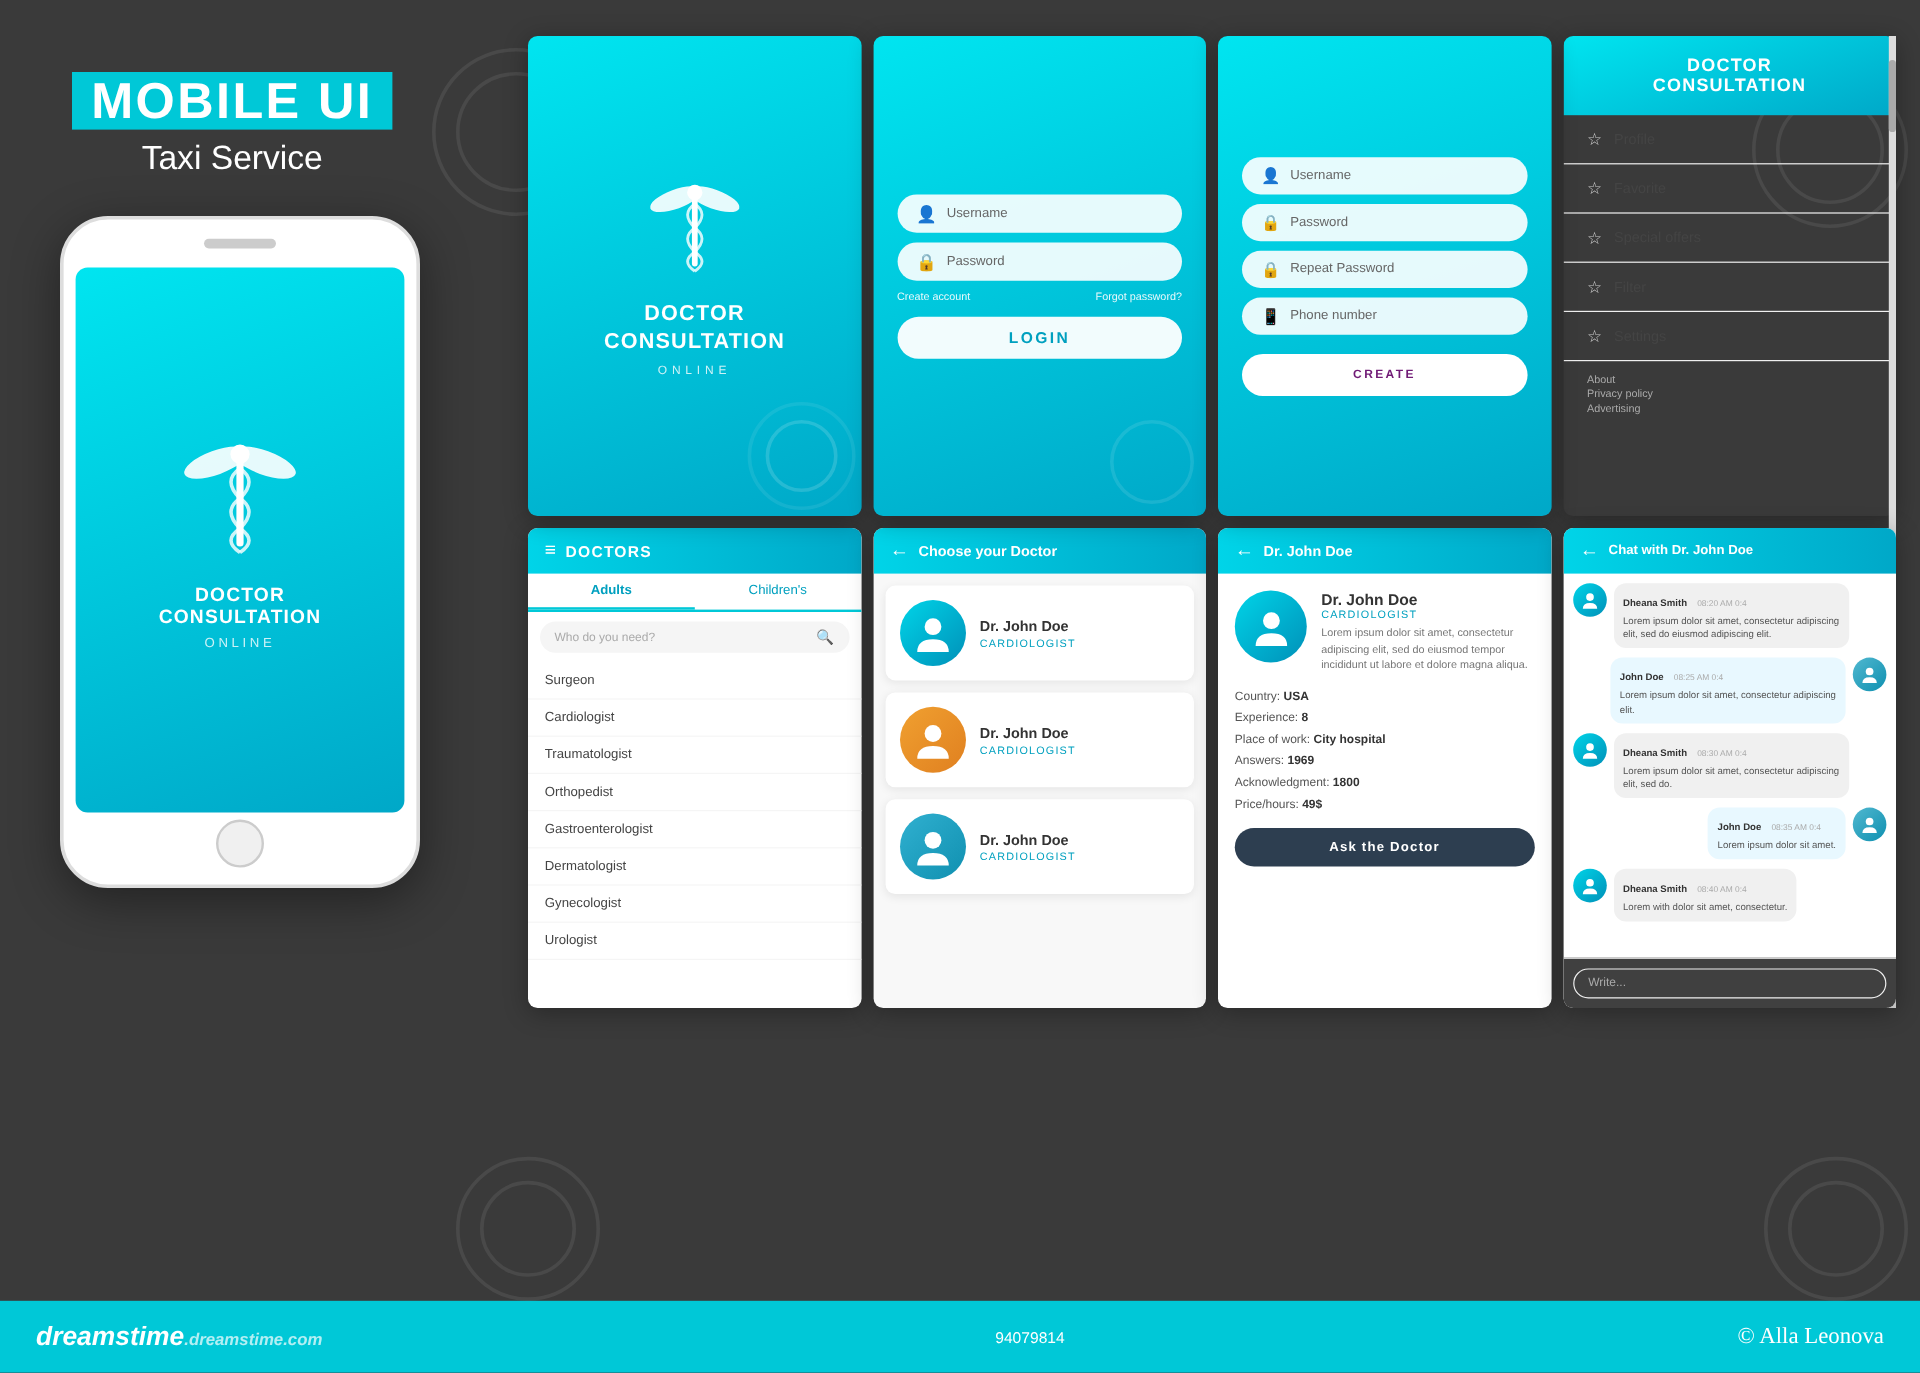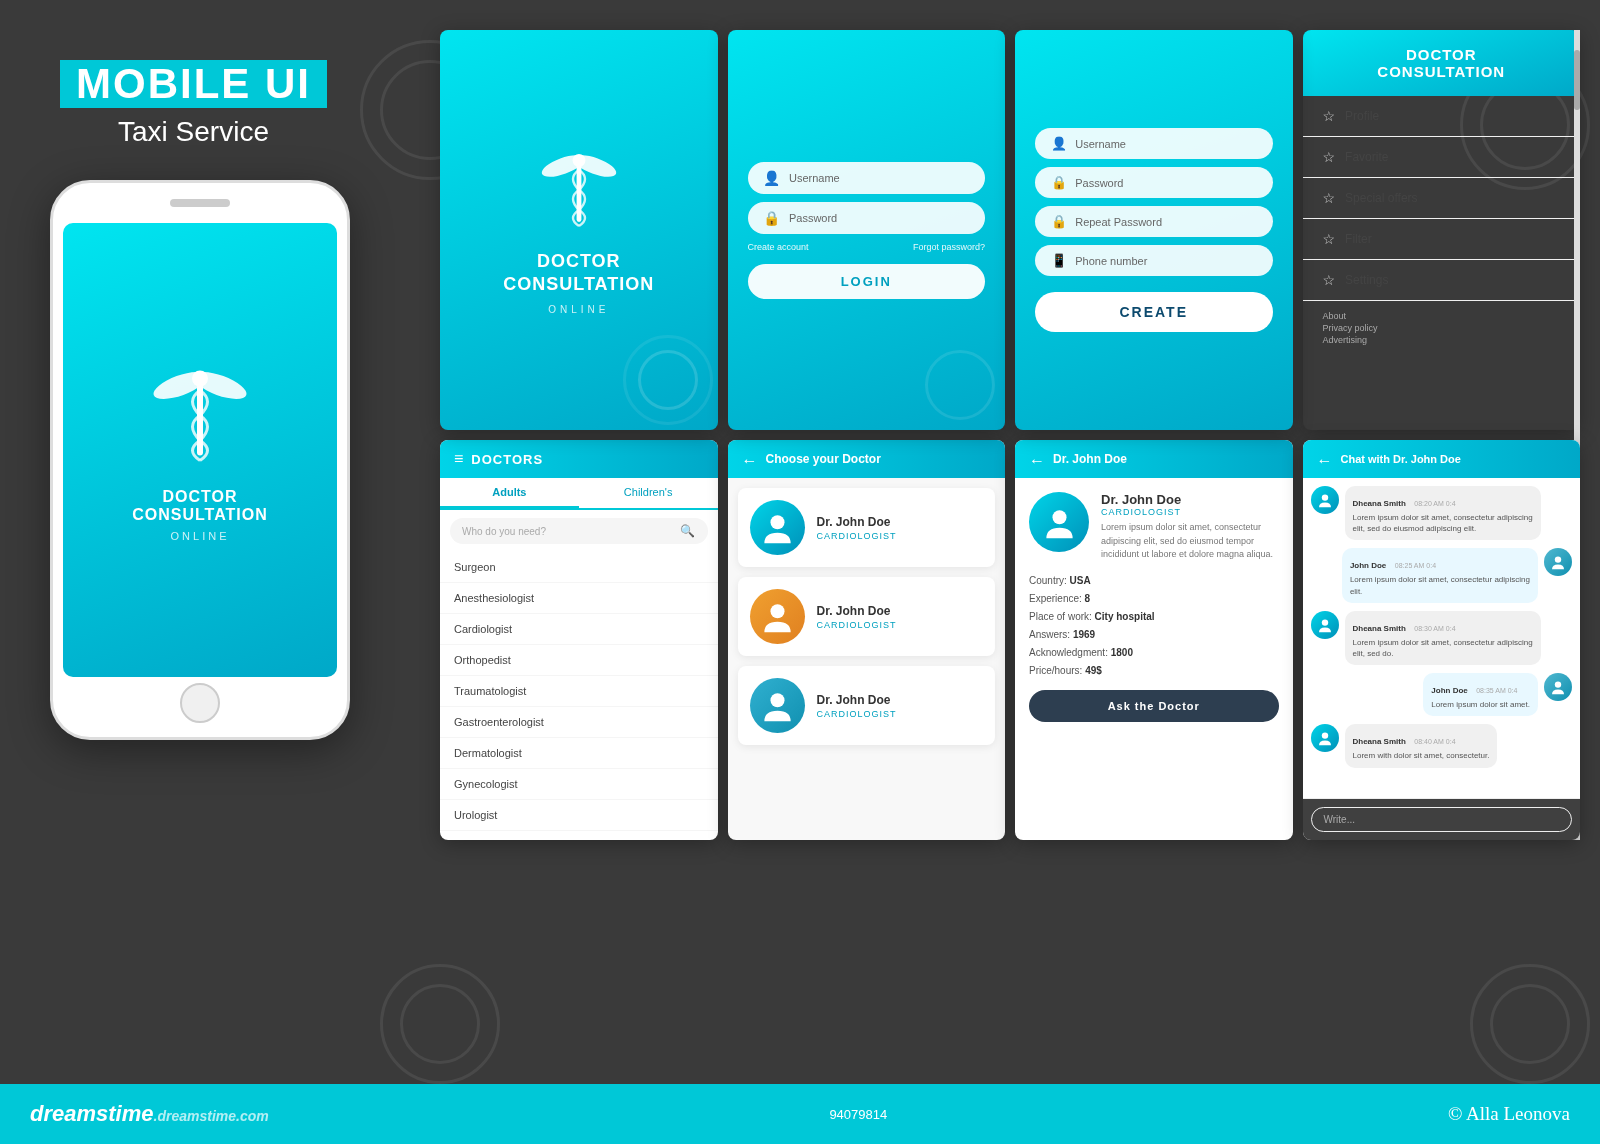--- a/index.html
+++ b/index.html
@@ -254,9 +254,9 @@
       border-radius: 20px;
       padding: 12px;
       text-align: center;
-      font-size: 14px;
+      font-size: 10px;
       font-weight: 700;
-      color: #0c4a6e;
+      color: #701a75;
       letter-spacing: 2px;
       margin-top: 8px;
     }

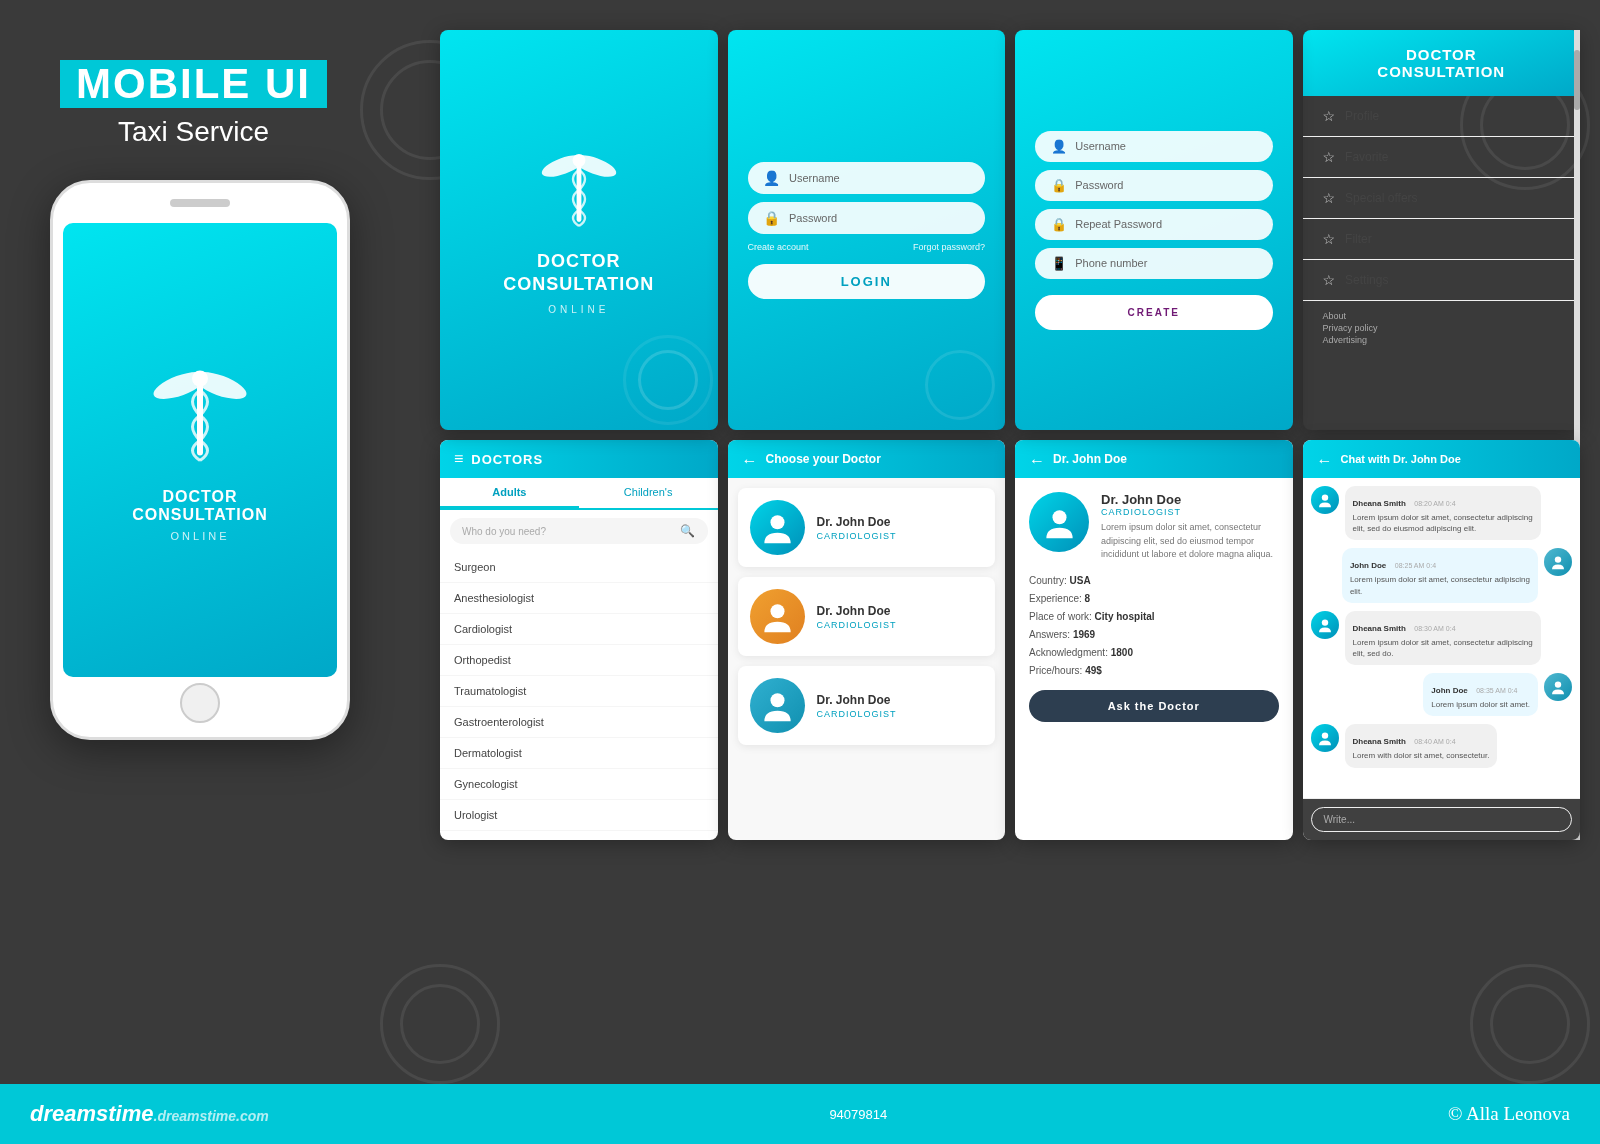--- a/index.html
+++ b/index.html
@@ -738,7 +738,6 @@
     </div>
     <div>
       <div class="doctor-list-item">Surgeon</div>
-      <div class="doctor-list-item">Anesthesiologist</div>
       <div class="doctor-list-item">Cardiologist</div>
       <div class="doctor-list-item">Orthopedist</div>
       <div class="doctor-list-item">Traumatologist</div>

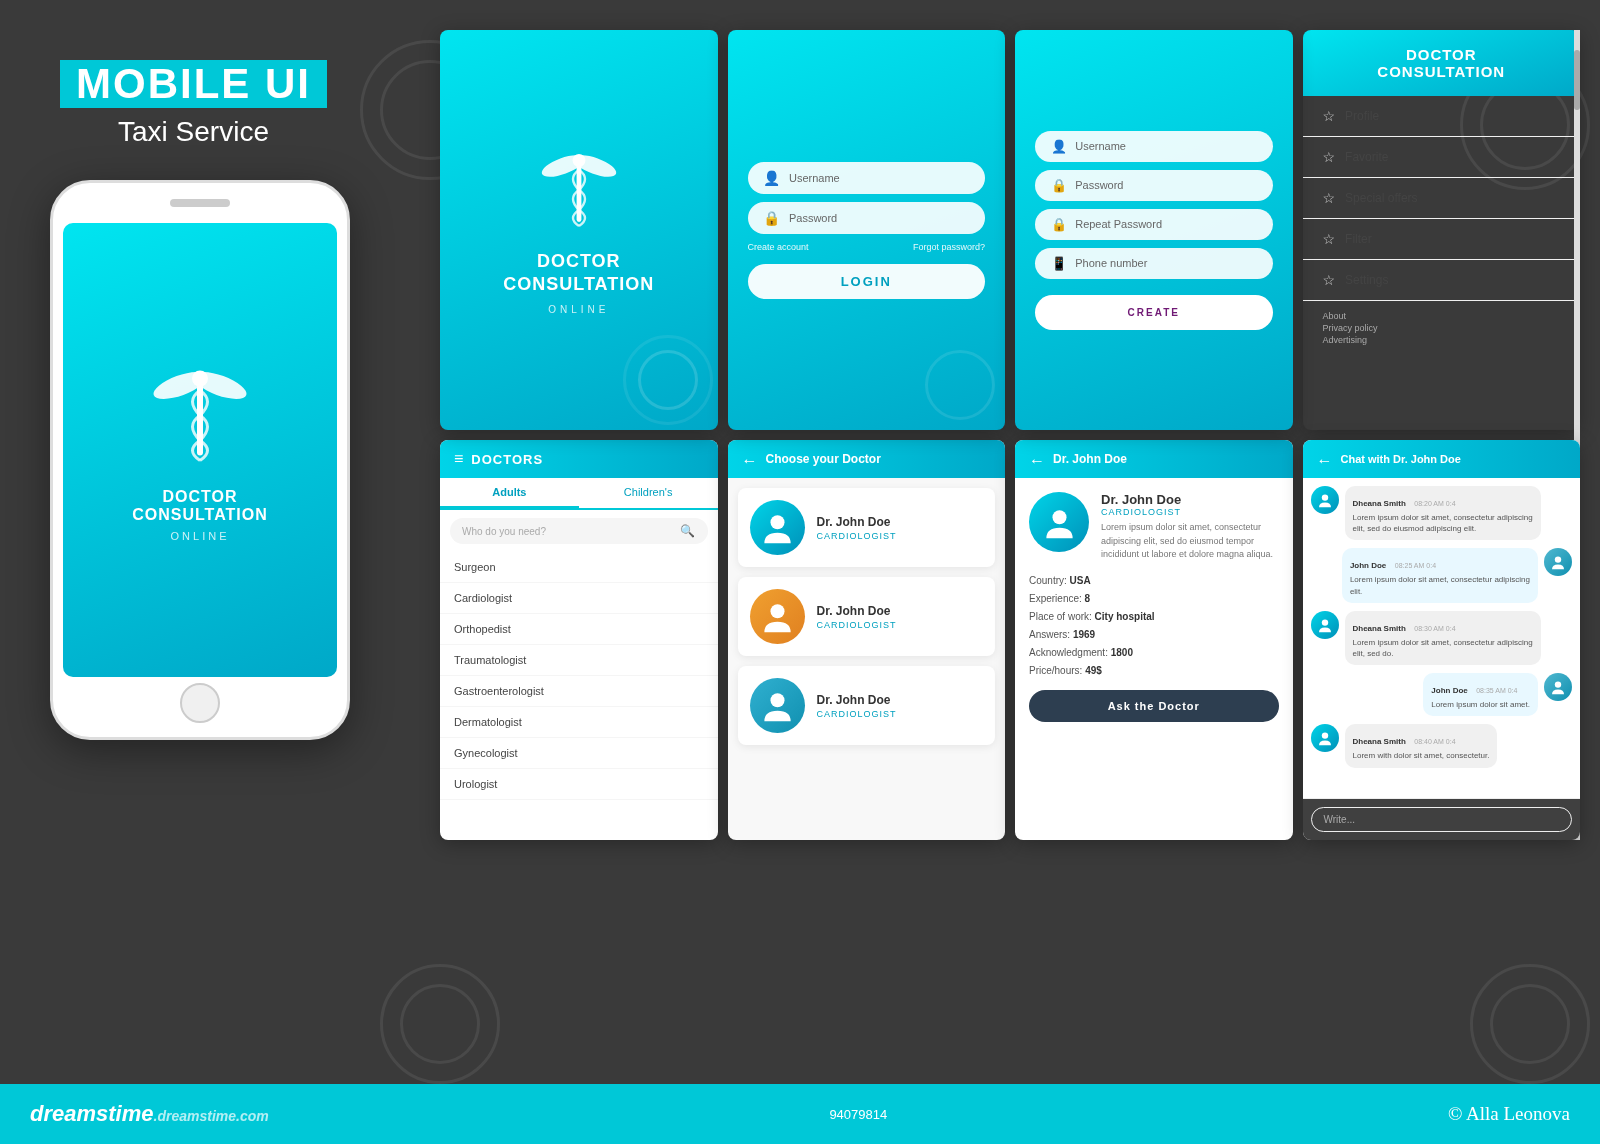--- a/index.html
+++ b/index.html
@@ -739,8 +739,8 @@
     <div>
       <div class="doctor-list-item">Surgeon</div>
       <div class="doctor-list-item">Cardiologist</div>
+      <div class="doctor-list-item">Traumatologist</div>
       <div class="doctor-list-item">Orthopedist</div>
-      <div class="doctor-list-item">Traumatologist</div>
       <div class="doctor-list-item">Gastroenterologist</div>
       <div class="doctor-list-item">Dermatologist</div>
       <div class="doctor-list-item">Gynecologist</div>

